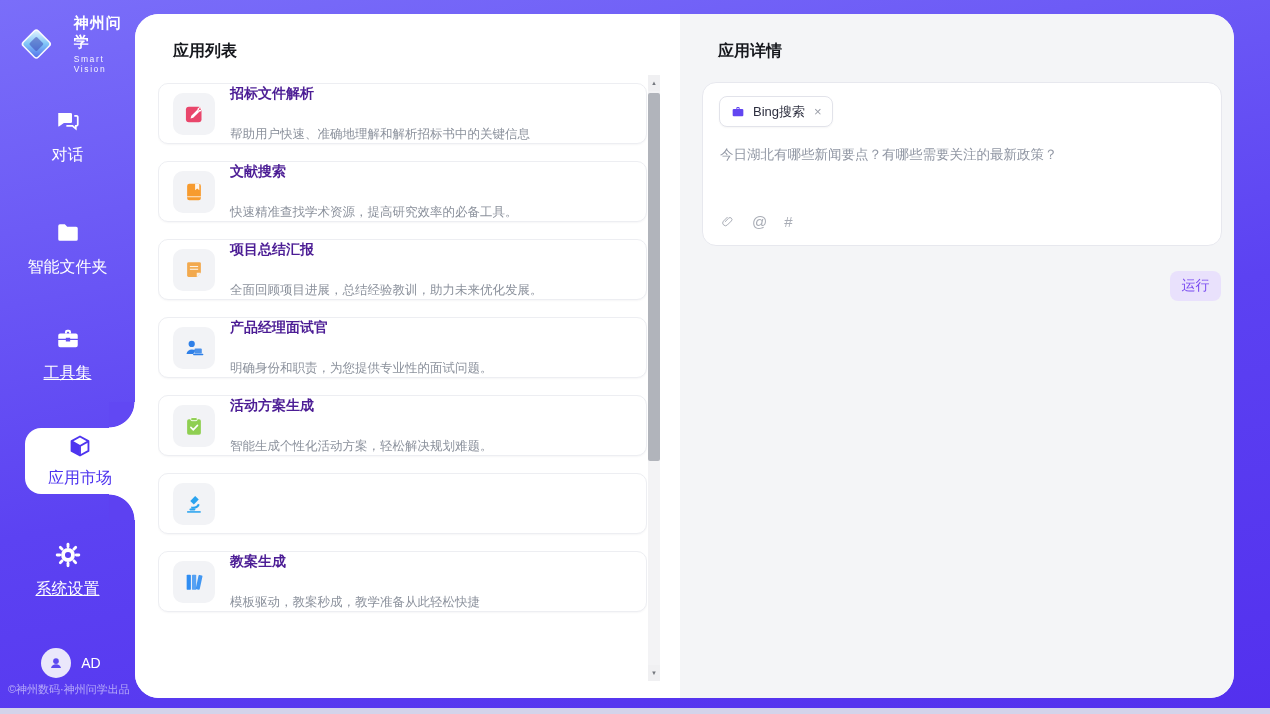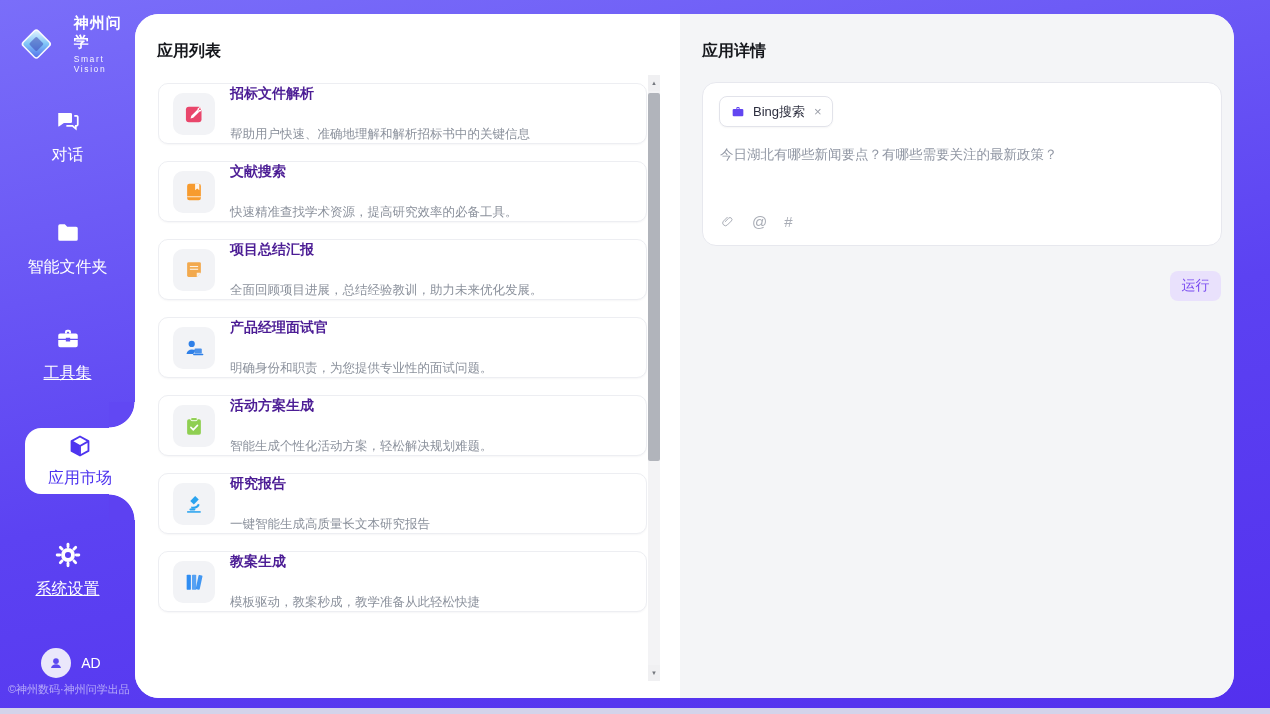--- a/index.html
+++ b/index.html
@@ -46,7 +46,7 @@
 
   
   .list-panel { position:relative; width:545px; background:#fff; }
-  .panel-title { font-size:16px; font-weight:bold; color:#16181d; }
+  .panel-title { font-size:16px; font-weight:bold; color:#16181d;margin-left:16px; }
   .list-panel .panel-title { position:absolute; left:22px; top:27px; }
 
   .cards { position:absolute; left:23px; top:69px; width:489px; bottom:0; overflow:hidden; }

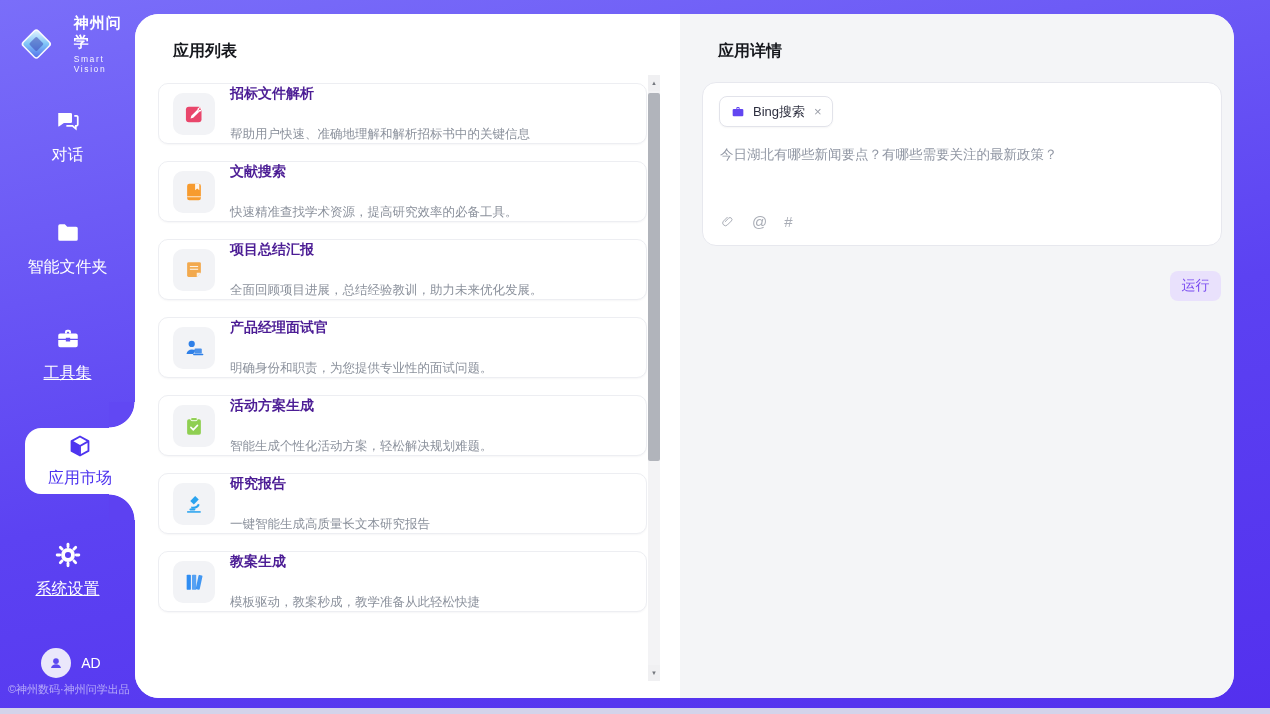--- a/index.html
+++ b/index.html
@@ -318,10 +318,6 @@
                 <use href="#i-microscope"></use>
               </svg>
             </div>
-            <div class="card-text">
-              <div class="card-title">研究报告</div>
-              <div class="card-desc">一键智能生成高质量长文本研究报告</div>
-            </div>
           </div>
           <div class="card">
             <div class="card-icon icon-slot" style="color: rgb(47, 141, 242);">

